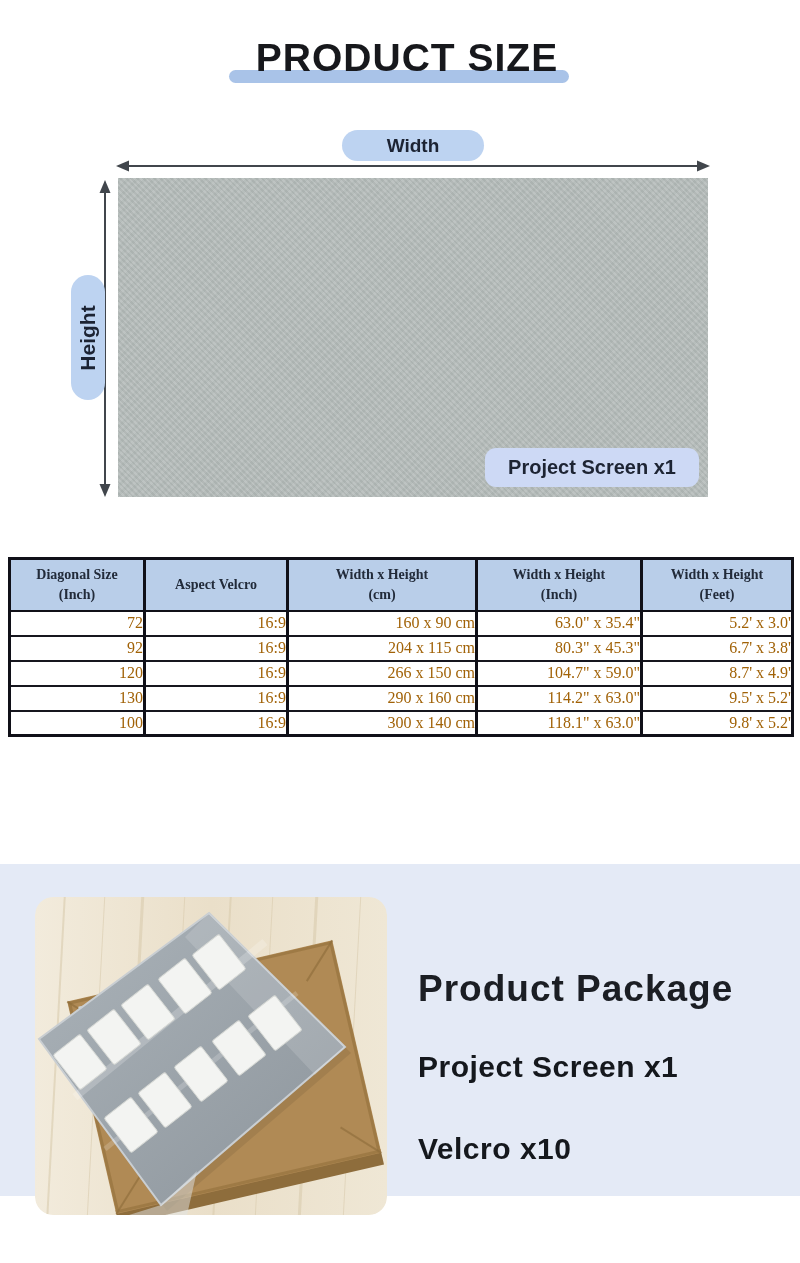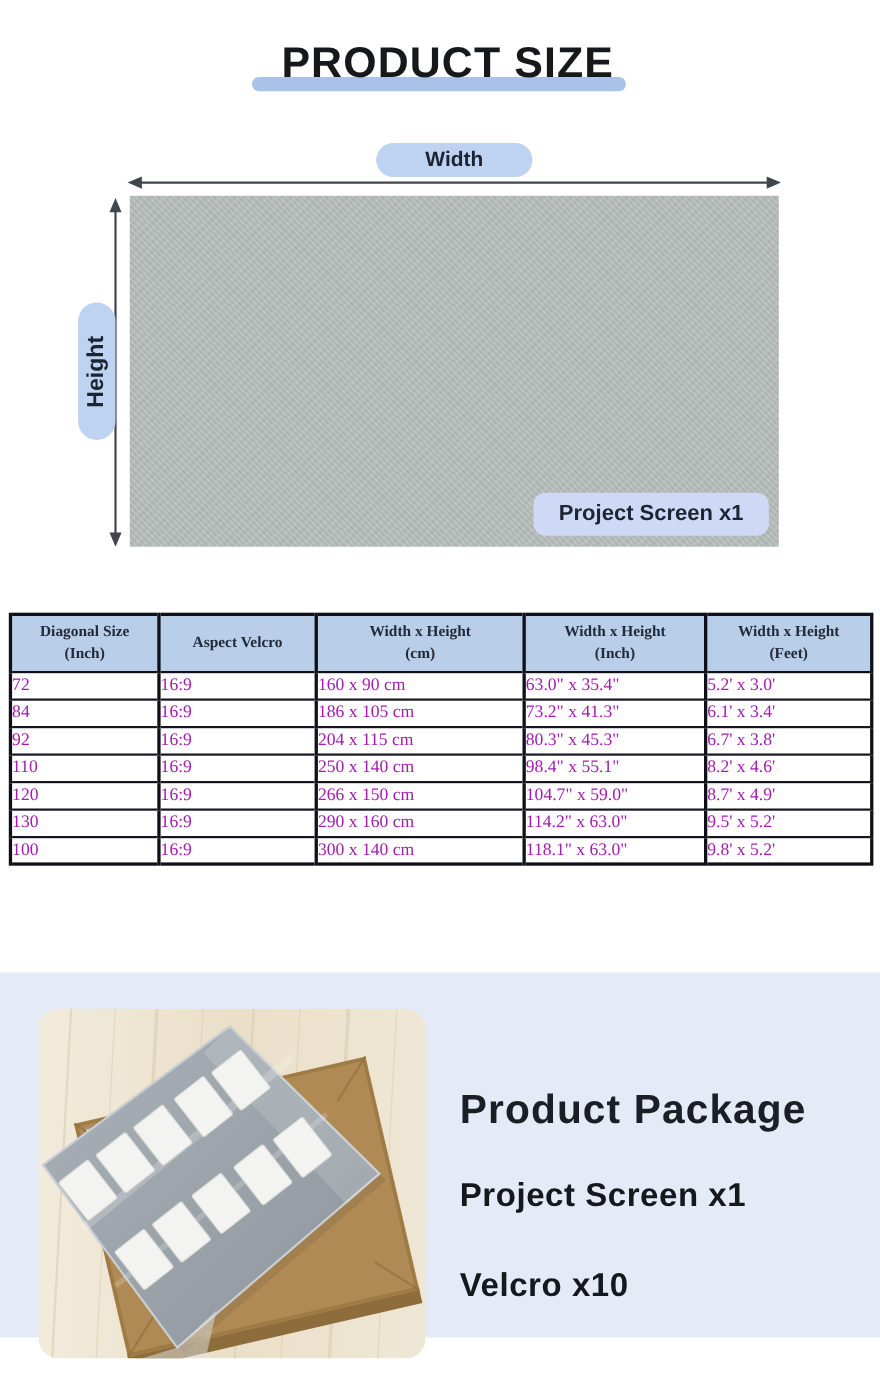--- a/index.html
+++ b/index.html
@@ -42,7 +42,7 @@
                         font-size:14px; font-weight:bold; line-height:1.4;
                         height:52px; text-align:center; vertical-align:middle;
                         white-space:pre-line; border:3px solid #101018; border-top-width:2px; border-bottom-width:2px; }
-  table.size-table td { font-size:16px; color:#a21caf; text-align:left; vertical-align:middle;
+  table.size-table td { font-size:16px; color:#a16207; text-align:right; vertical-align:middle;
                         height:25px; border-left:3px solid #101018; border-right:3px solid #101018;
                         border-top:2px solid #16161e; }
 

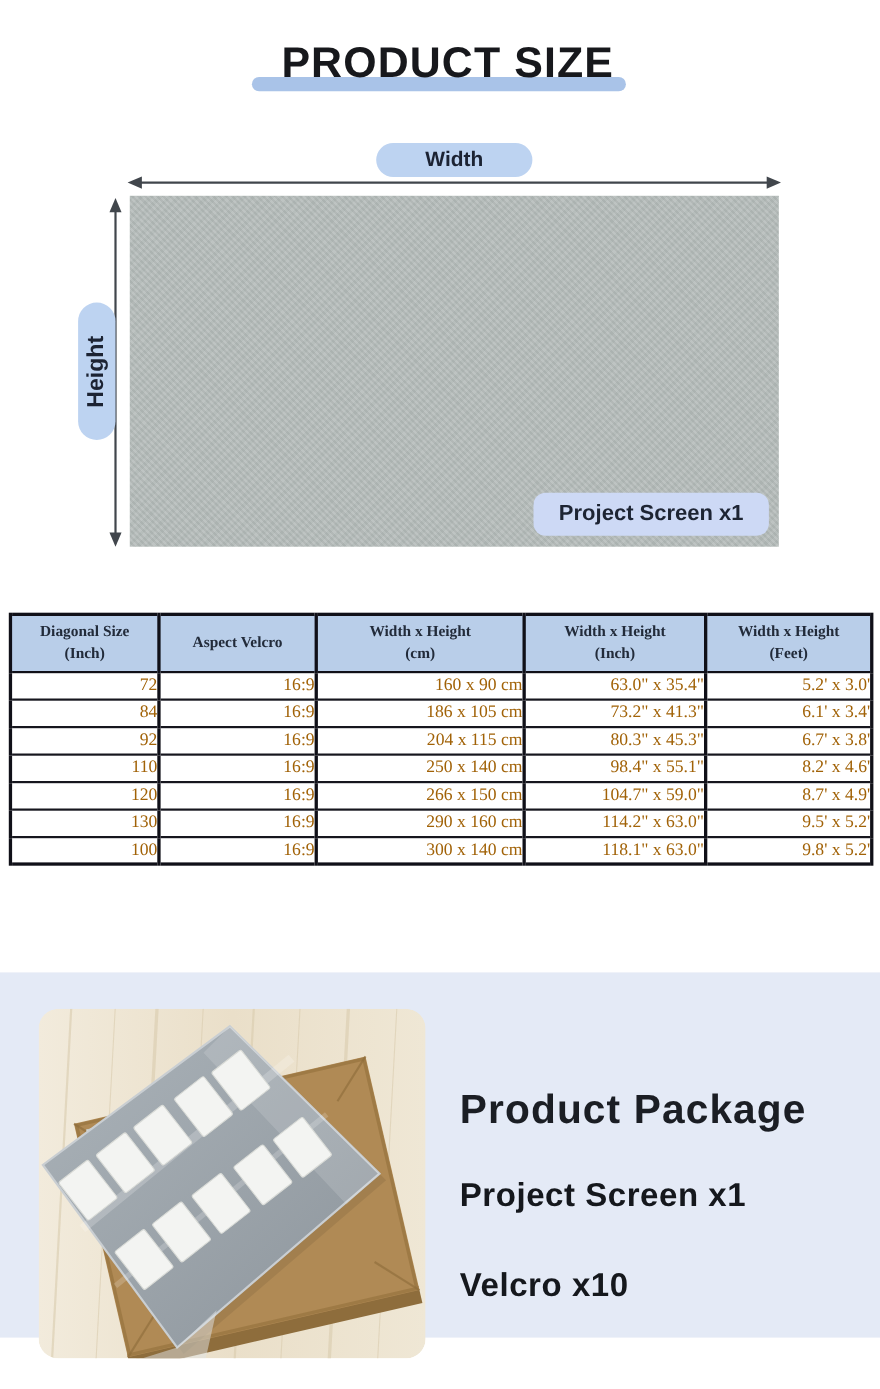--- a/index.html
+++ b/index.html
@@ -124,13 +124,6 @@
             <td>5.2' x 3.0'</td>
           </tr>
           <tr>
-            <td>84</td>
-            <td>16:9</td>
-            <td>186 x 105 cm</td>
-            <td>73.2" x 41.3"</td>
-            <td>6.1' x 3.4'</td>
-          </tr>
-          <tr>
             <td>92</td>
             <td>16:9</td>
             <td>204 x 115 cm</td>

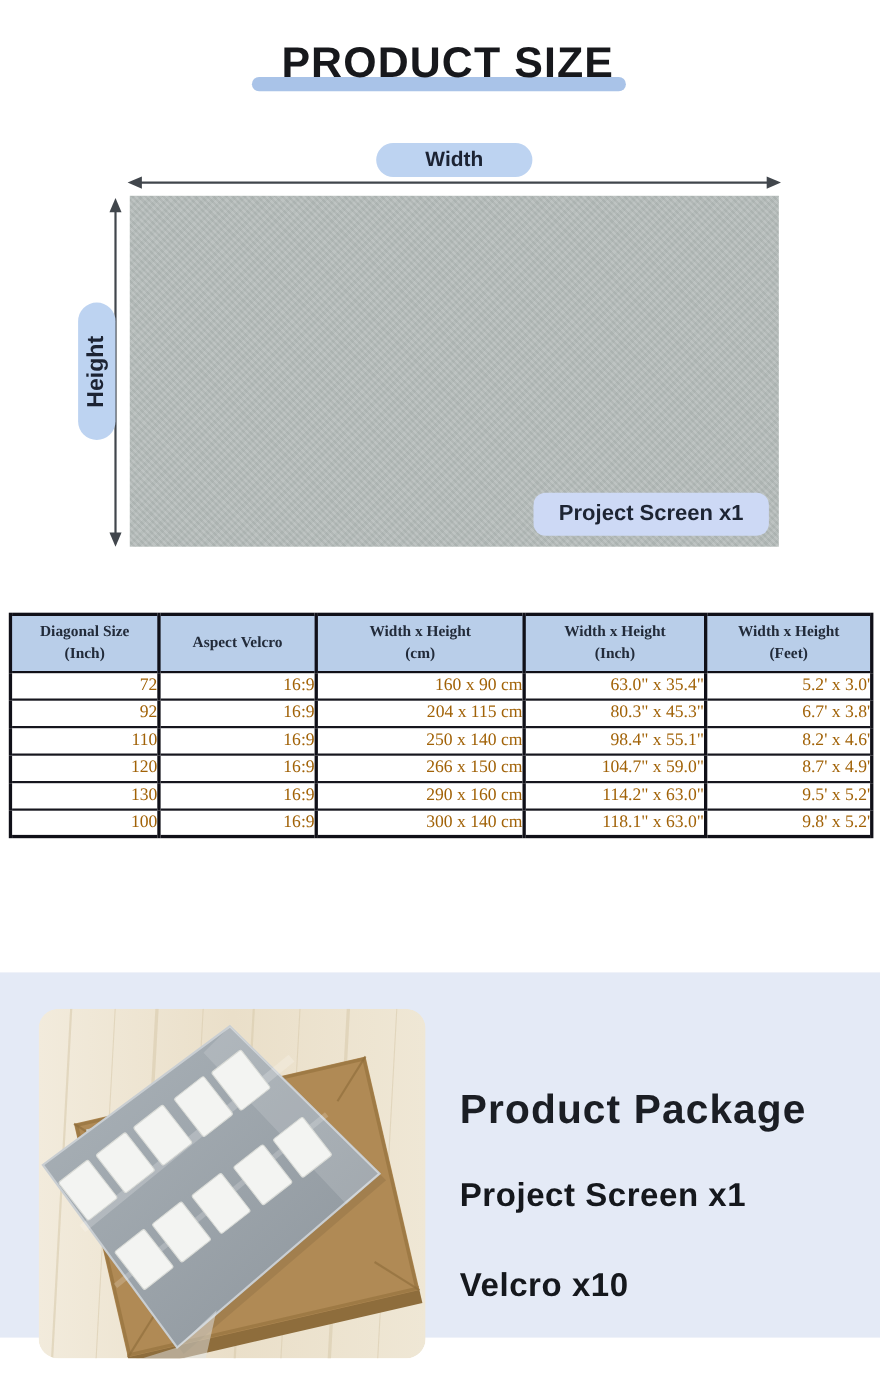--- a/index.html
+++ b/index.html
@@ -131,13 +131,6 @@
             <td>6.7' x 3.8'</td>
           </tr>
           <tr>
-            <td>110</td>
-            <td>16:9</td>
-            <td>250 x 140 cm</td>
-            <td>98.4" x 55.1"</td>
-            <td>8.2' x 4.6'</td>
-          </tr>
-          <tr>
             <td>120</td>
             <td>16:9</td>
             <td>266 x 150 cm</td>

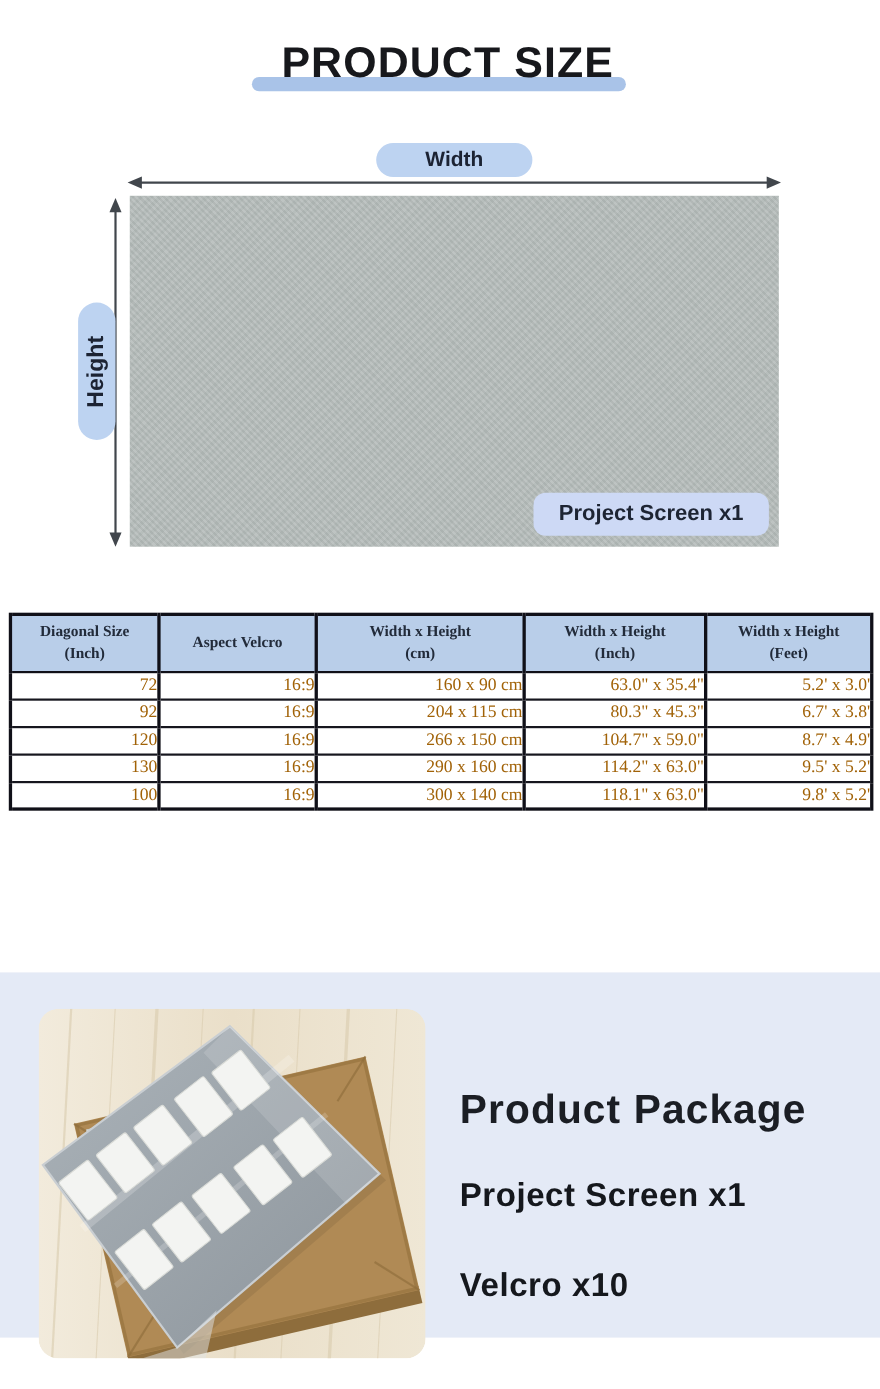--- a/index.html
+++ b/index.html
@@ -47,7 +47,7 @@
                         border-top:2px solid #16161e; }
 
   
-  .package-section { position:absolute; left:0; top:884px; width:800px; height:332px;
+  .package-section { position:absolute; left:0; top:864px; width:800px; height:332px;
                      background:var(--section_bg,#e4eaf6); }
   .package-photo { position:absolute; left:35px; top:33px; width:352px; height:318px;
                    border-radius:18px; overflow:hidden; }

